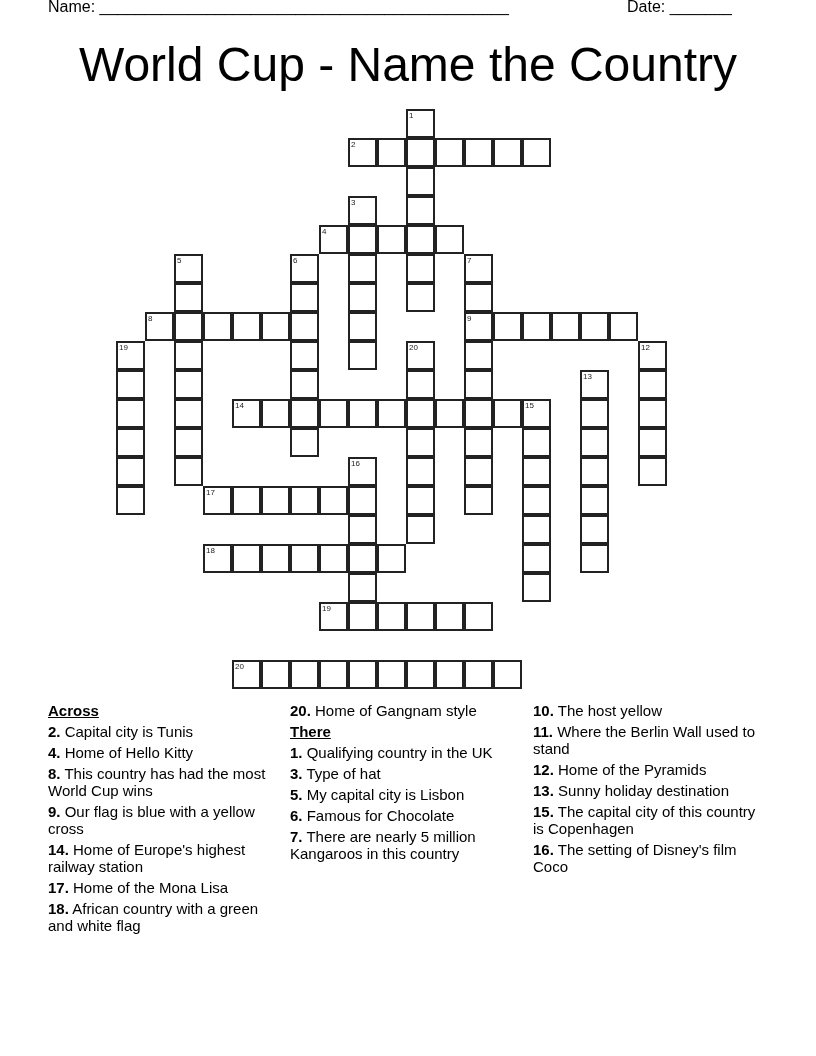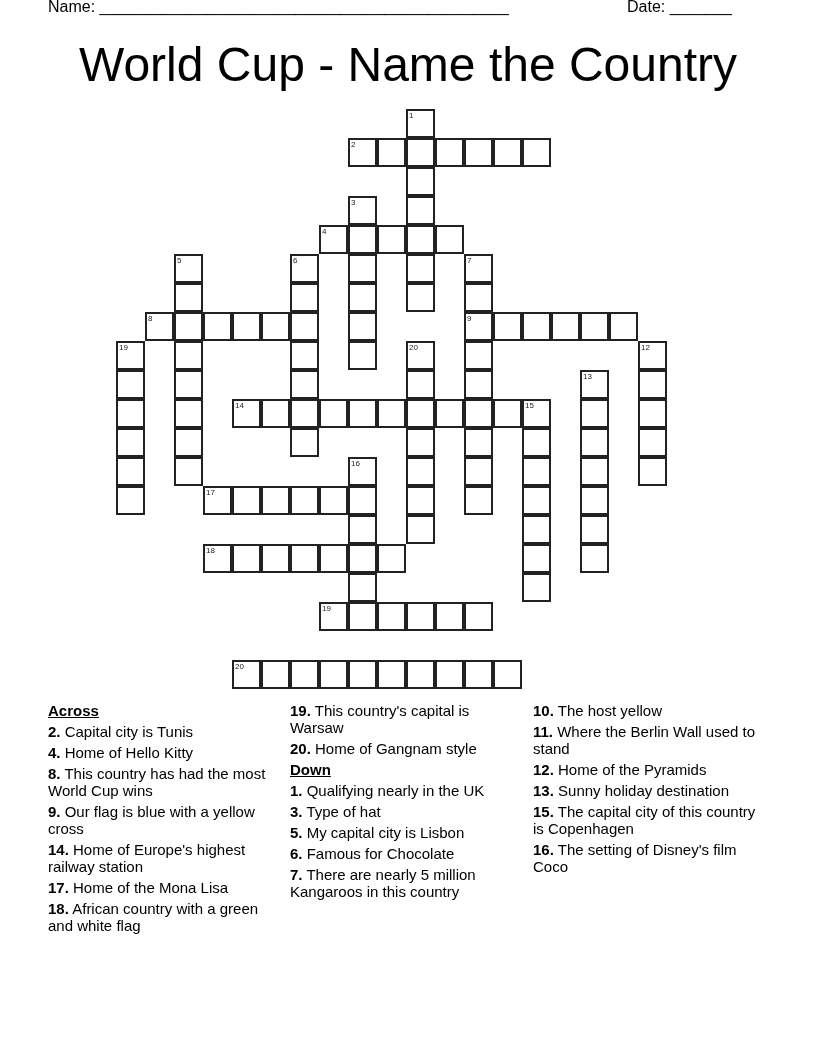--- a/index.html
+++ b/index.html
@@ -206,7 +206,6 @@
 </div>
 
 <div class="clues col2">
-  <div class="clue"><b>19.</b> <span>This country's capital is Warsaw</span></div>
   <div class="clue"><b>20.</b> <span>Home of Gangnam style</span></div>
   <div class="sec">Down</div>
   <div class="clue"><b>1.</b> <span>Qualifying nearly in the UK</span></div>

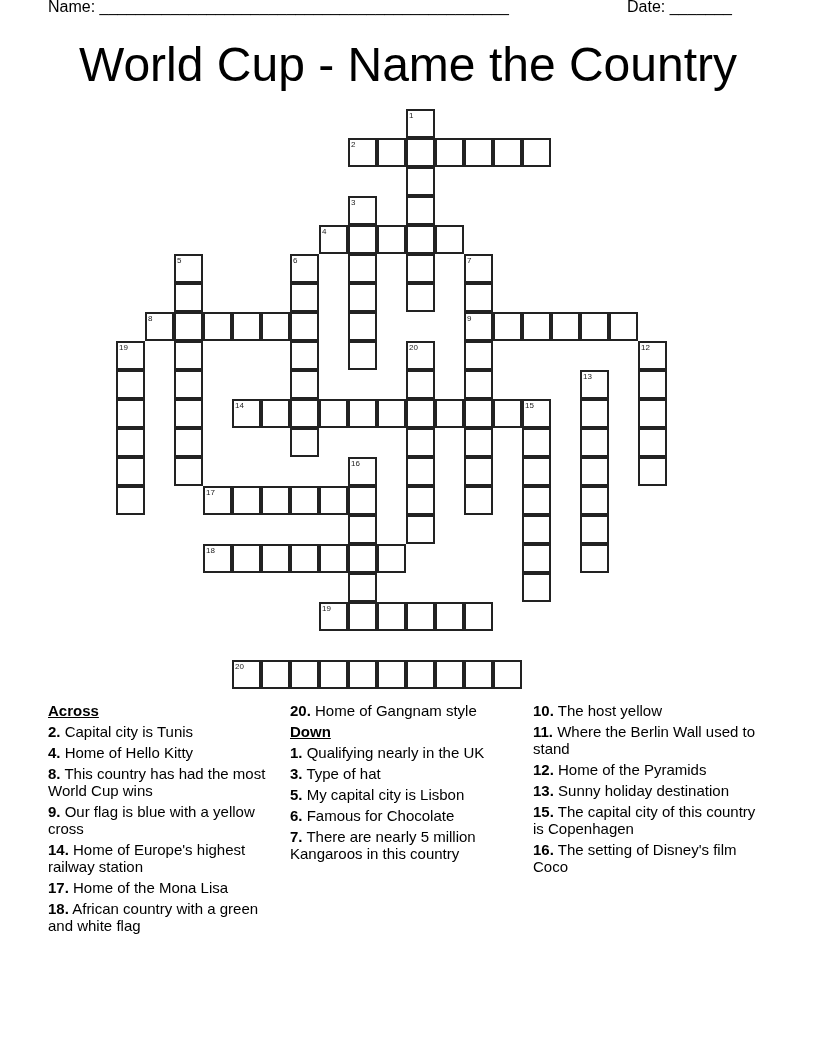--- a/index.html
+++ b/index.html
@@ -207,7 +207,7 @@
 
 <div class="clues col2">
   <div class="clue"><b>20.</b> <span>Home of Gangnam style</span></div>
-  <div class="sec">Down</div>
+  <div class="sec">There</div>
   <div class="clue"><b>1.</b> <span>Qualifying nearly in the UK</span></div>
   <div class="clue"><b>3.</b> <span>Type of hat</span></div>
   <div class="clue"><b>5.</b> <span>My capital city is Lisbon</span></div>

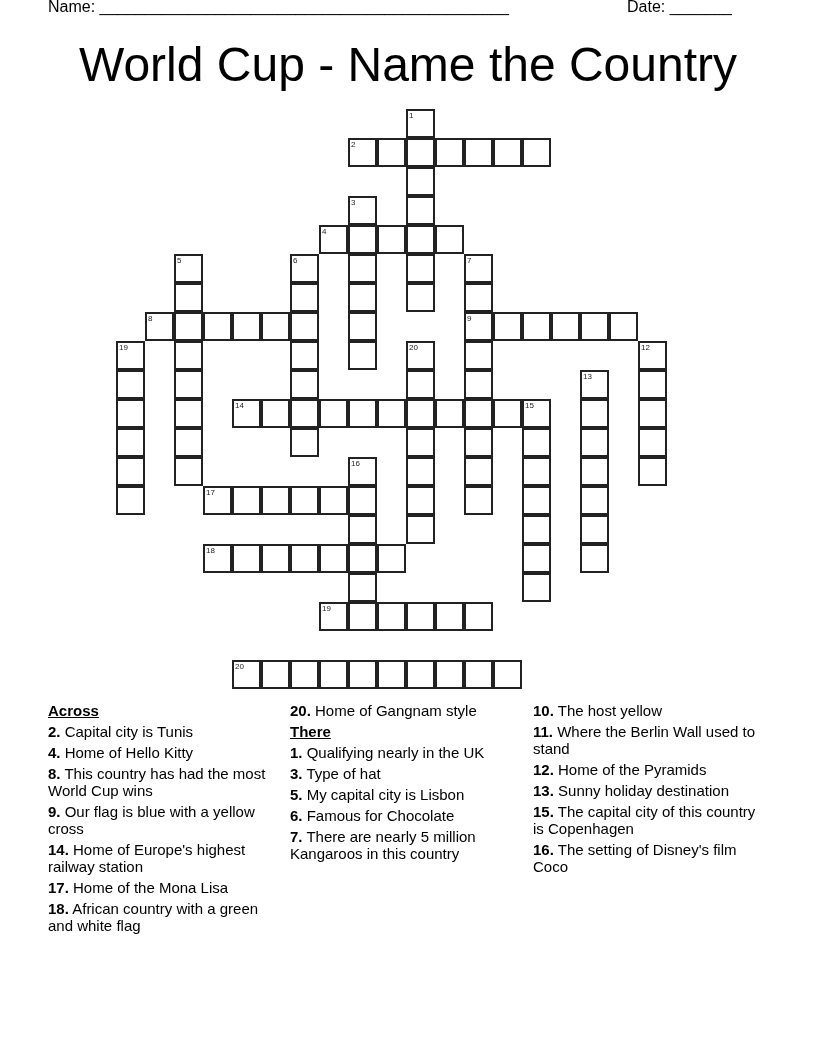--- a/index.html
+++ b/index.html
@@ -208,7 +208,7 @@
 <div class="clues col2">
   <div class="clue"><b>20.</b> <span>Home of Gangnam style</span></div>
   <div class="sec">There</div>
-  <div class="clue"><b>1.</b> <span>Qualifying nearly in the UK</span></div>
+  <div class="clue"><b>1.</b> <span>Qualifying country in the UK</span></div>
   <div class="clue"><b>3.</b> <span>Type of hat</span></div>
   <div class="clue"><b>5.</b> <span>My capital city is Lisbon</span></div>
   <div class="clue"><b>6.</b> <span>Famous for Chocolate</span></div>

